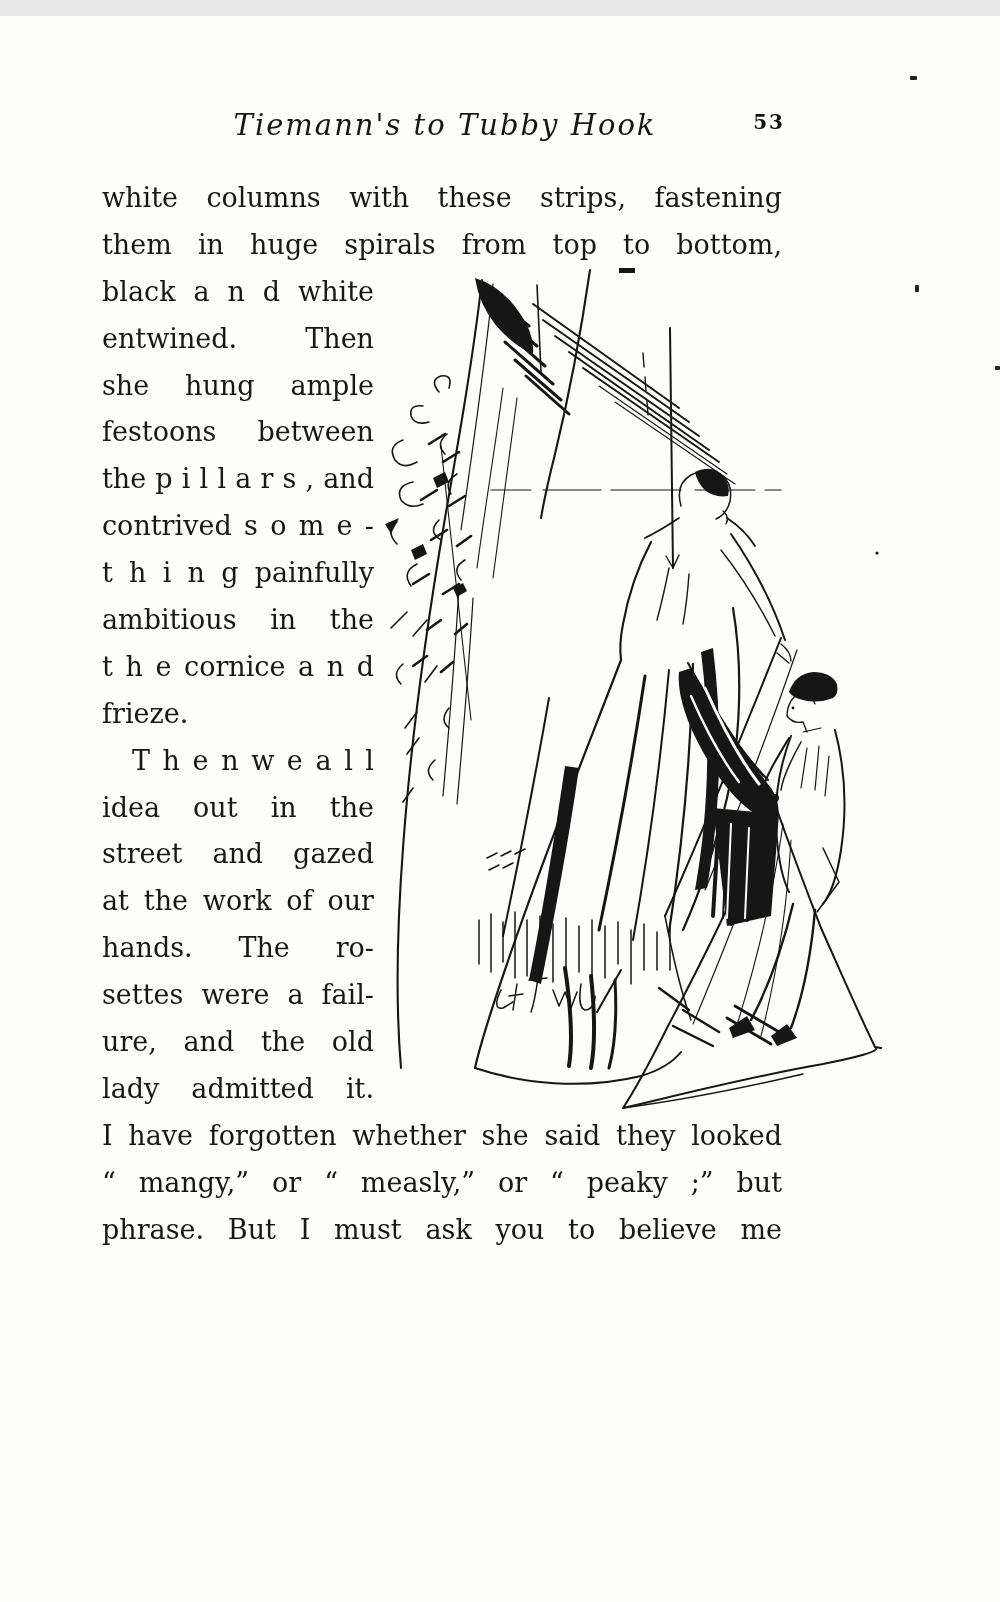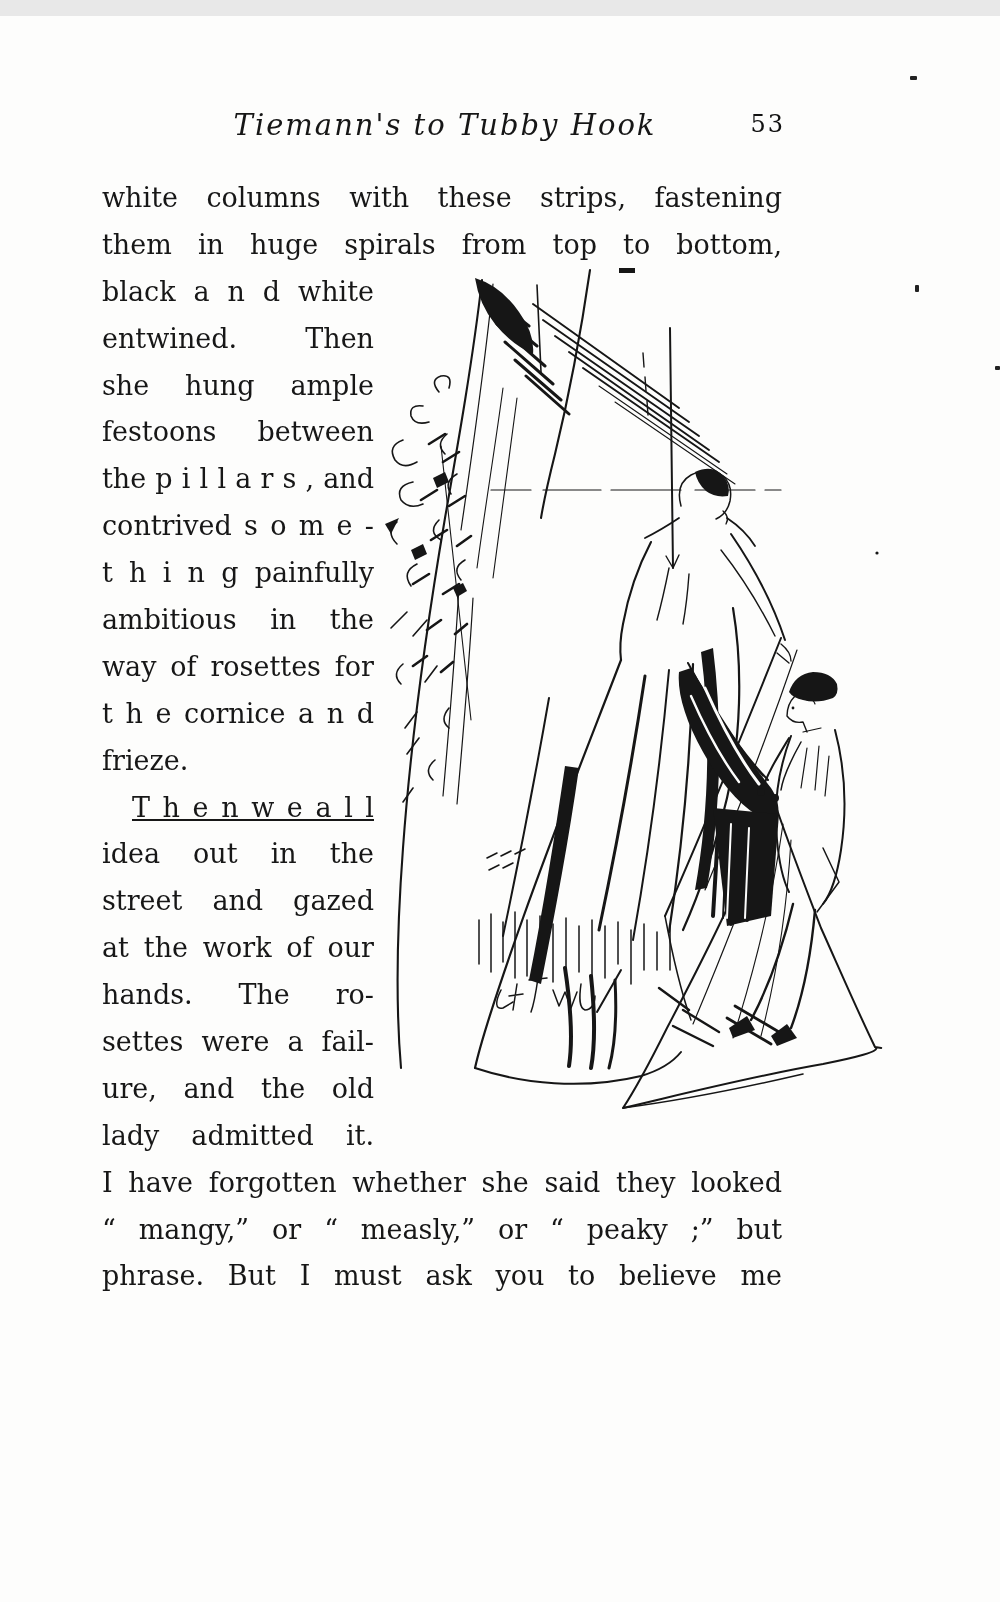--- a/index.html
+++ b/index.html
@@ -16,7 +16,7 @@
   }
   .page-number{
     position:absolute;right:0;top:2px;width:60px;text-align:right;
-    font-weight:normal;font-size:24px;letter-spacing:2px;color:#111;
+    font-weight:bold;font-size:20px;letter-spacing:2px;color:#111;
   }
   
   .text-flow{

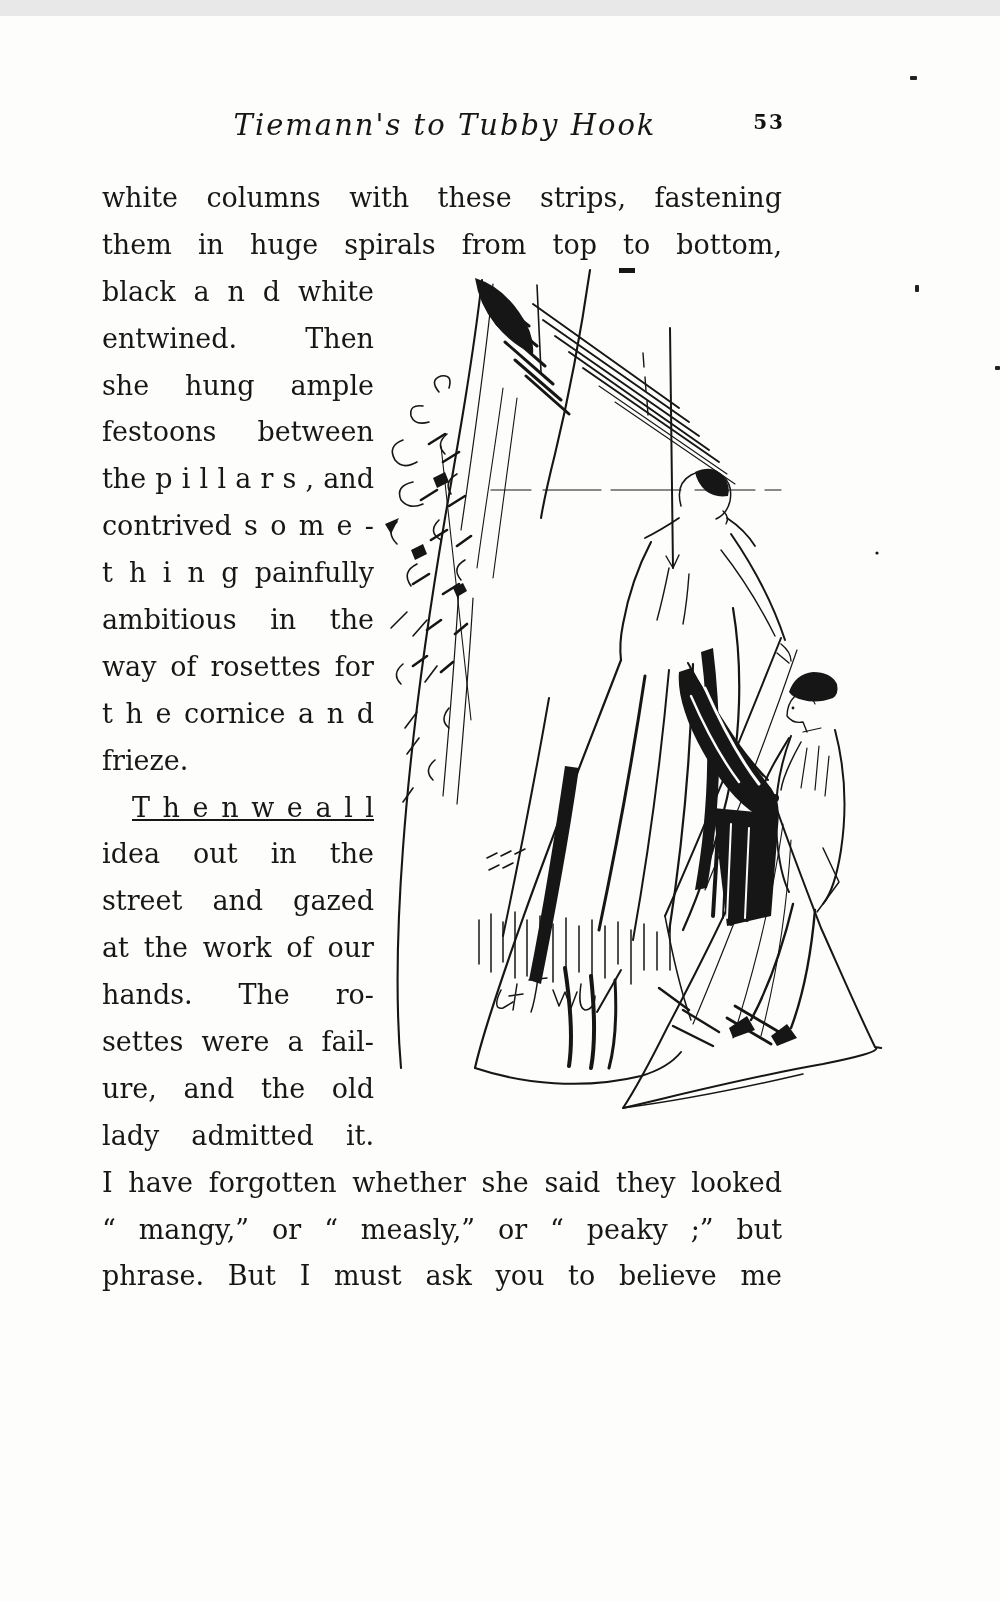--- a/index.html
+++ b/index.html
@@ -61,7 +61,6 @@
       <div class="line narrow">contrived s o m e -</div>
       <div class="line narrow">t h i n g painfully</div>
       <div class="line narrow">ambitious in the</div>
-      <div class="line narrow">way of rosettes for</div>
       <div class="line narrow">t h e cornice a n d</div>
       <div class="line narrow nojust">frieze.</div>
       <div class="line narrow indent">T h e n w e a l l</div>

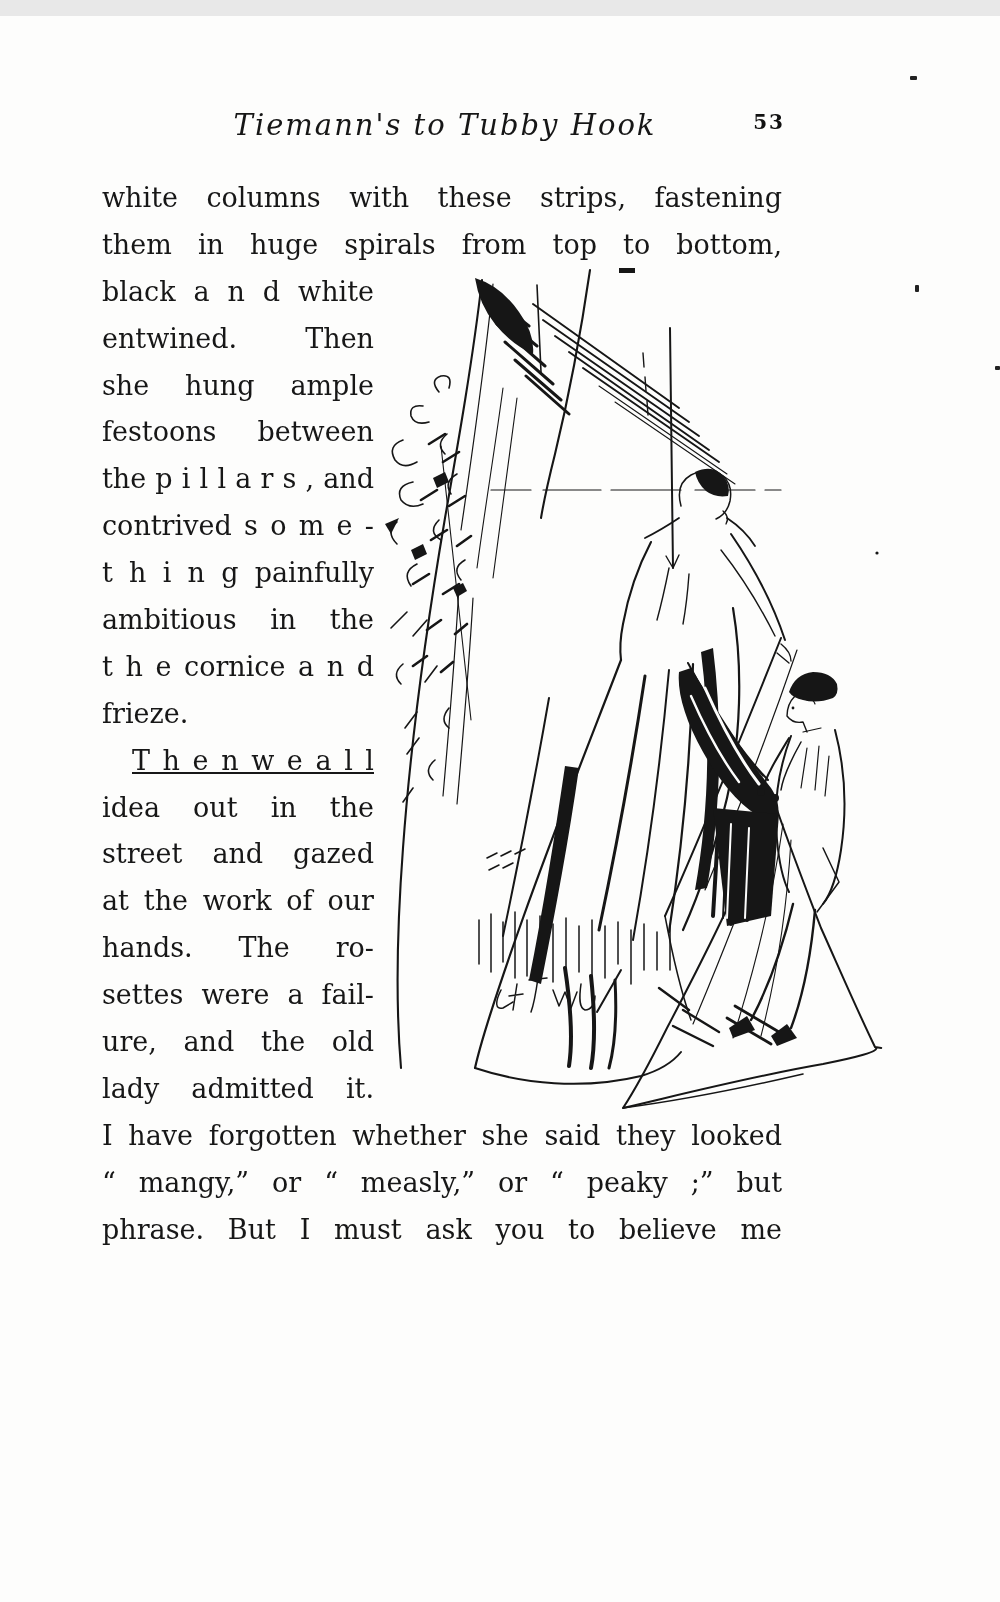--- a/index.html
+++ b/index.html
@@ -30,7 +30,7 @@
   .line.narrow{width:272px;}
   .line.full{width:680px;}
   .line.nojust{text-align-last:left;}
-  .line.indent{padding-left:30px;box-sizing:border-box;text-decoration:underline;}
+  .line.indent{padding-left:30px;box-sizing:border-box;}
   
   .illus{position:absolute;left:383px;top:252px;width:527px;height:866px;}
   .illus svg{display:block;width:100%;height:100%;}

